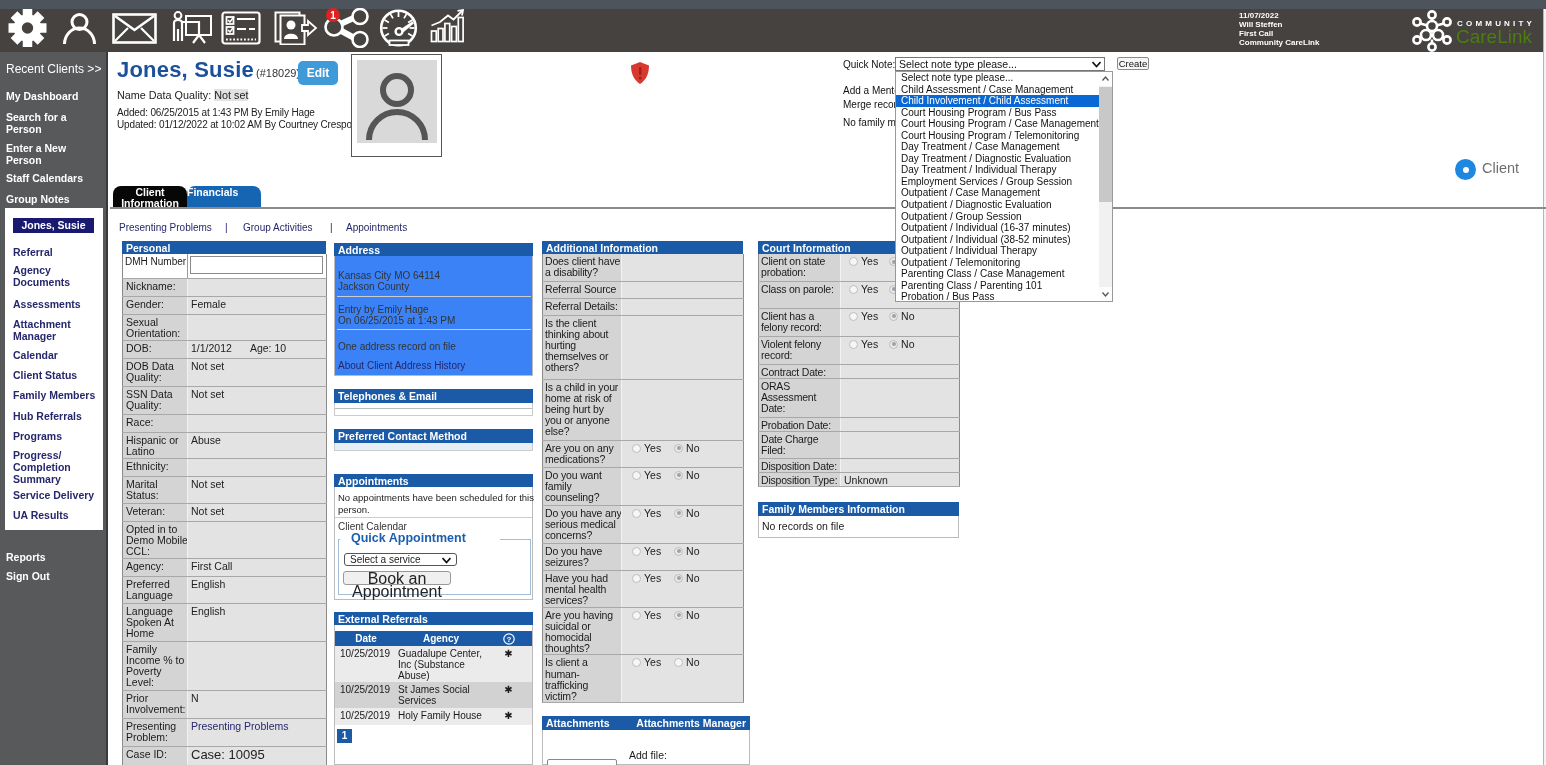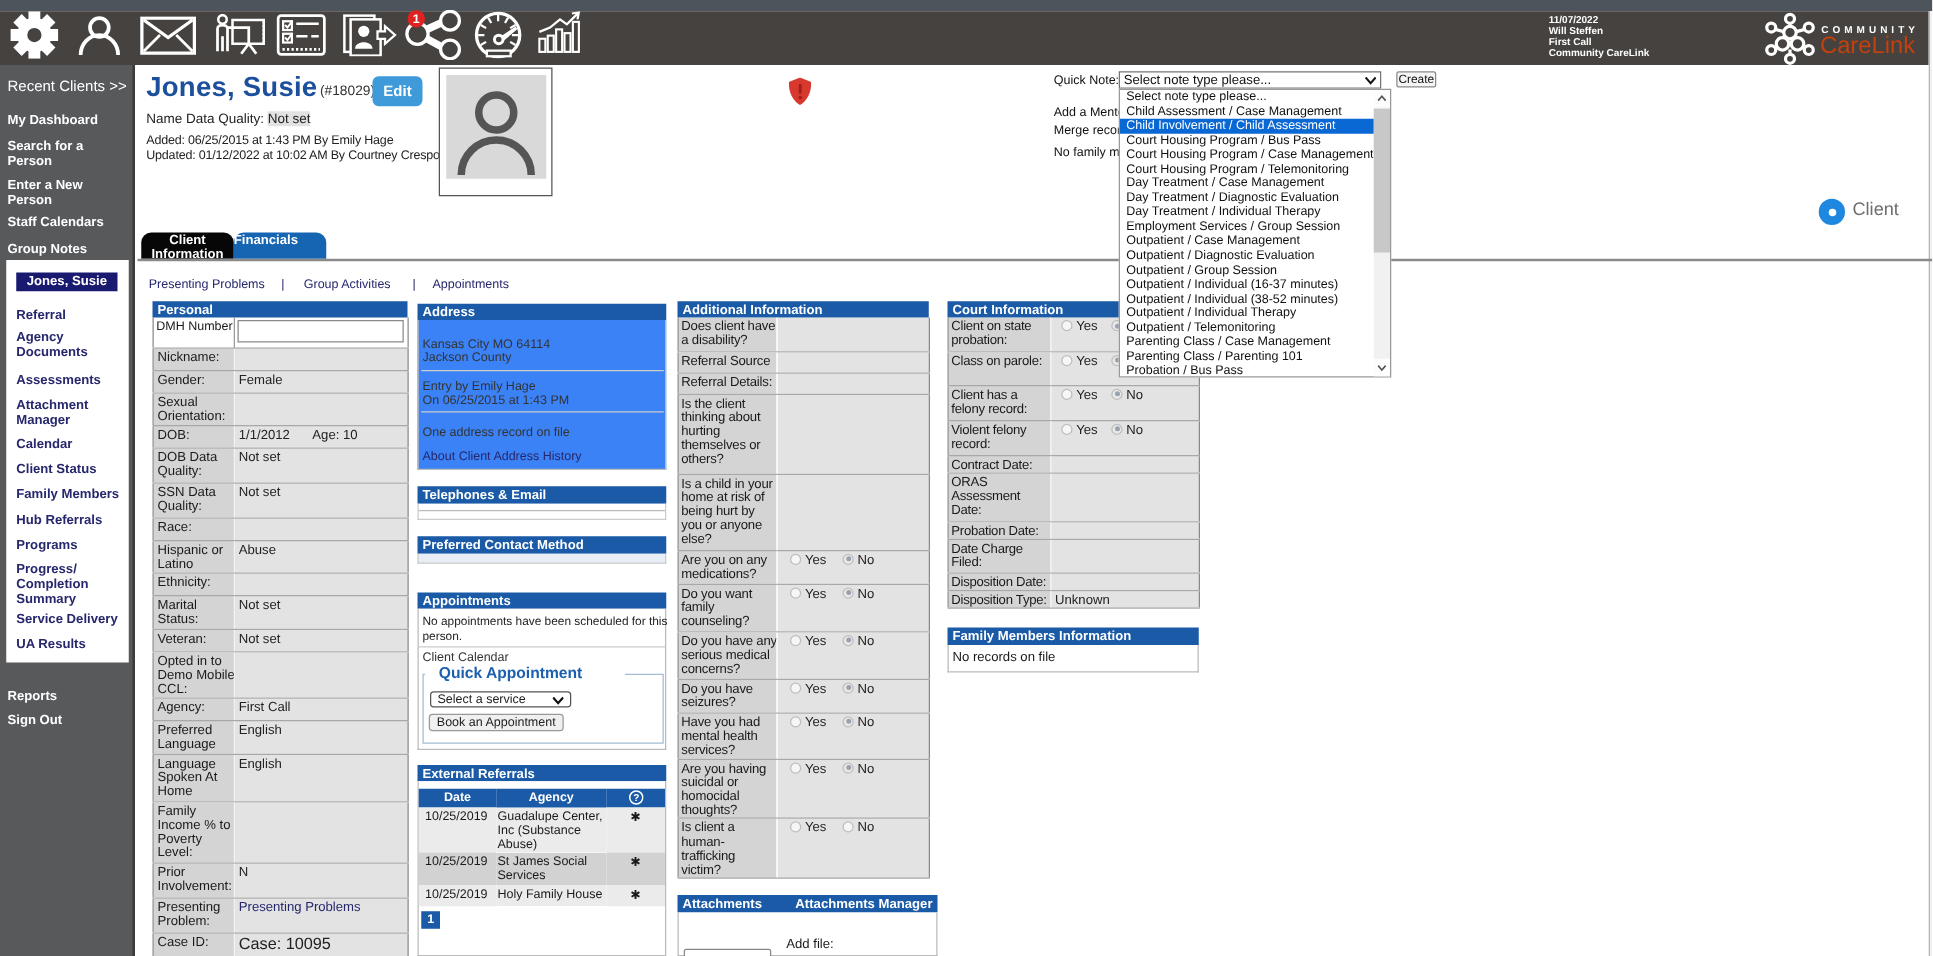--- a/index.html
+++ b/index.html
@@ -148,7 +148,7 @@
       </g>
     </svg>
     <div style="position:absolute;left:47px;top:9px;color:#fff;font-size:8px;font-weight:bold;letter-spacing:3.2px;">COMMUNITY</div>
-    <div style="position:absolute;left:46px;top:16px;color:#c2410c;font-size:19px;">CareLink</div>
+    <div style="position:absolute;left:46px;top:16px;color:#4d7c0f;font-size:19px;">CareLink</div>
   </div>
 
   <div class="abs" id="sidebar">

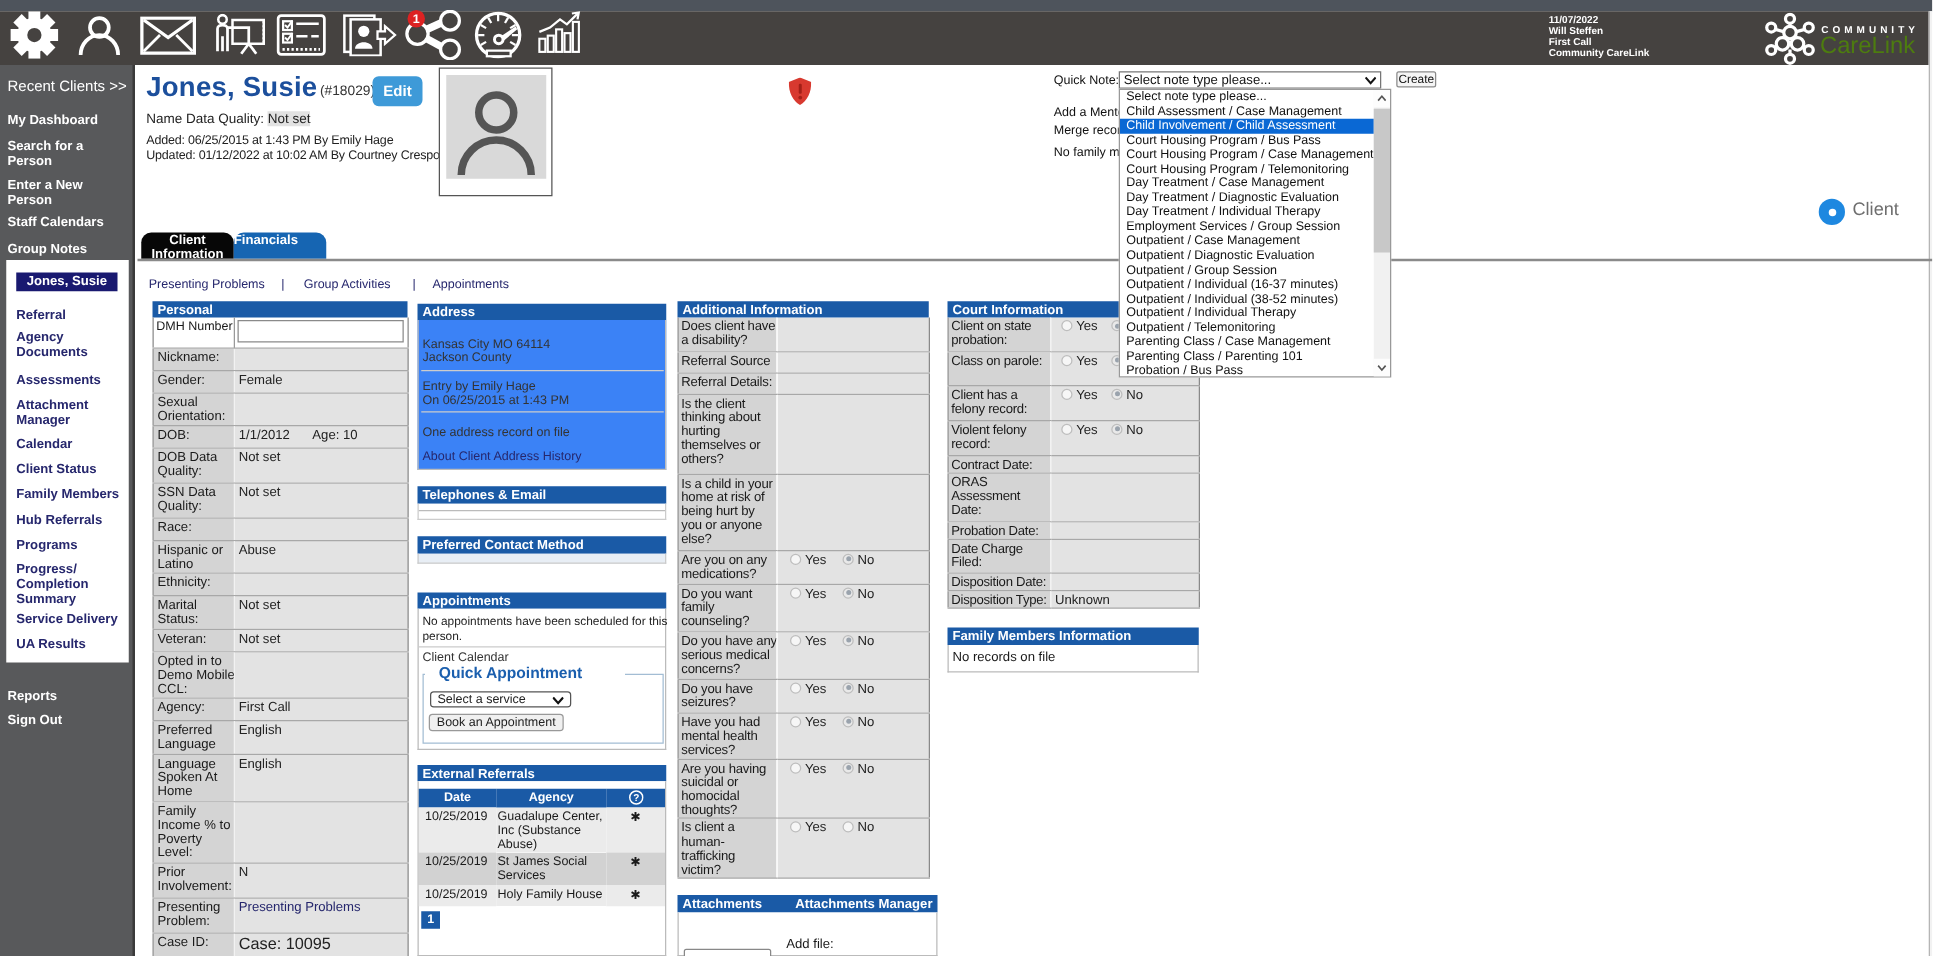--- a/index.html
+++ b/index.html
@@ -347,7 +347,7 @@
           <path d="M0.5 1 L4.5 5.5 L8.5 1" fill="none" stroke="#111" stroke-width="1.8"></path>
         </svg>
     </div>
-    <div style="position:absolute;left:8px;top:84px;width:108px;height:14px;background:#f0f0f0;border:1px solid #999;border-radius:3px;font-size:10px;text-align:center;line-height:13px;">Book an Appointment</div>
+    <div style="position:absolute;left:8px;top:84px;width:108px;height:14px;background:#f0f0f0;border:1px solid #999;border-radius:3px;font-size:16px;text-align:center;line-height:13px;">Book an Appointment</div>
   </div>
   <div class="hdr" style="left:334px;top:612px;width:199px;height:13px;">External Referrals</div>
   <div class="abs" id="extref" style="left:334px;top:625px;width:199px;height:140px;border:1px solid #bbb;border-top:none;background:#fff;font-size:10px;">

